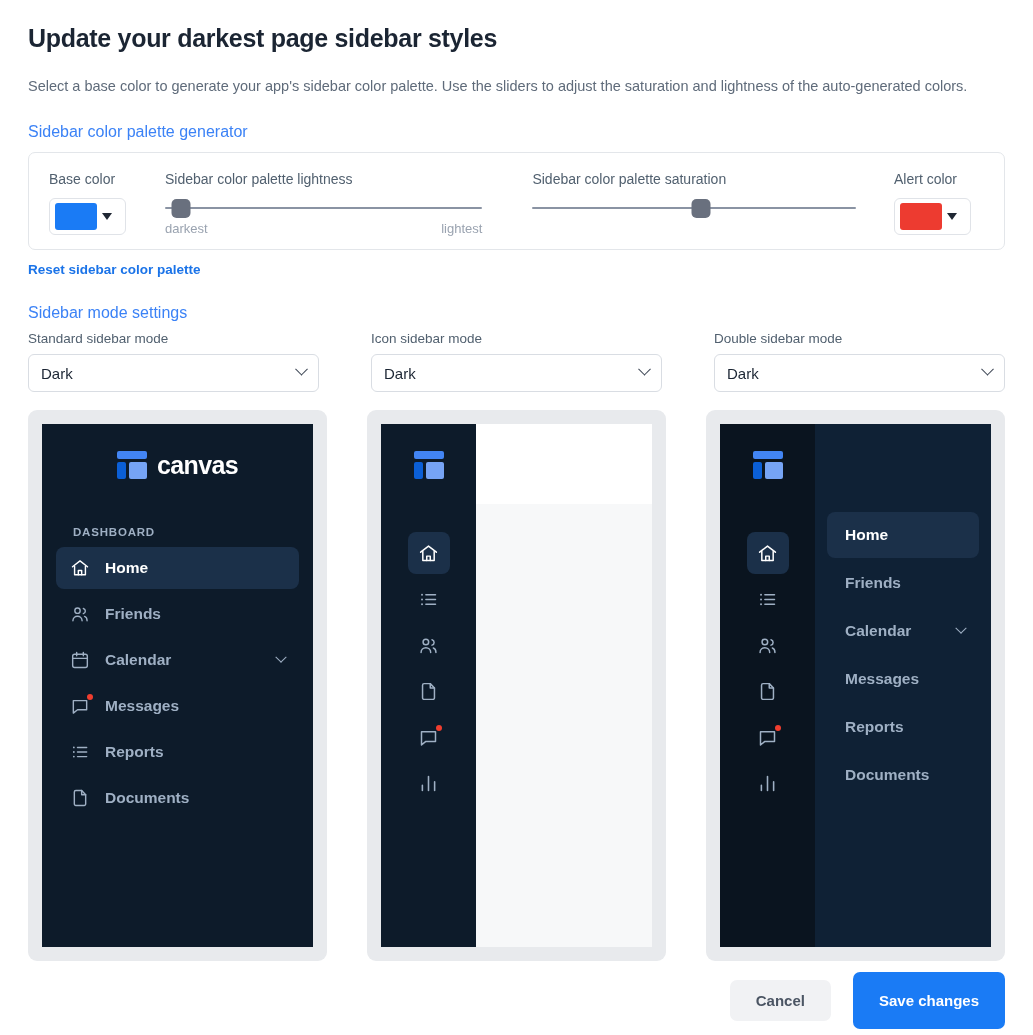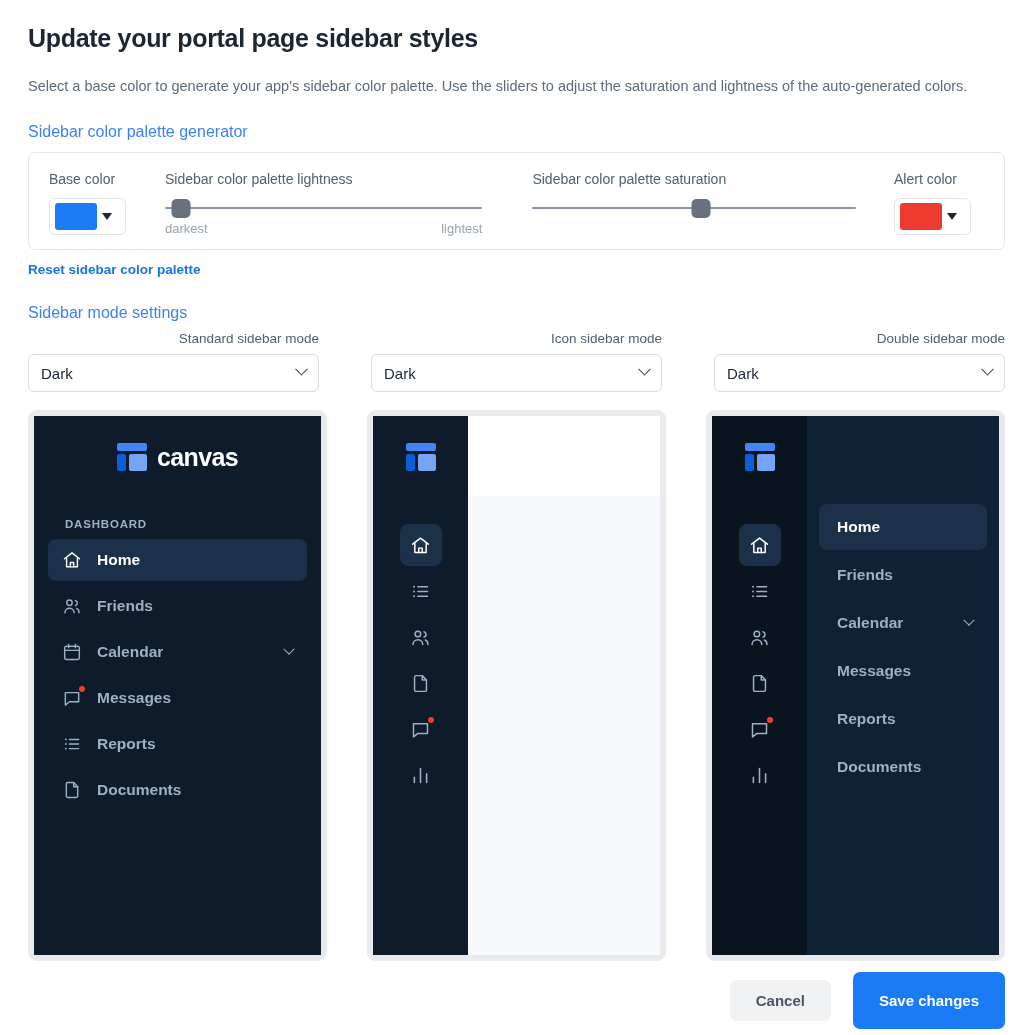--- a/index.html
+++ b/index.html
@@ -329,7 +329,7 @@
 
 <div class="page">
 
-  <div class="page-title">Update your portal page sidebar styles</div>
+  <div class="page-title">Update your darkest page sidebar styles</div>
   <div class="page-desc">Select a base color to generate your app's sidebar color palette. Use the sliders to adjust the saturation and lightness of the auto-generated colors.</div>
 
   <div class="section-heading">Sidebar color palette generator</div>

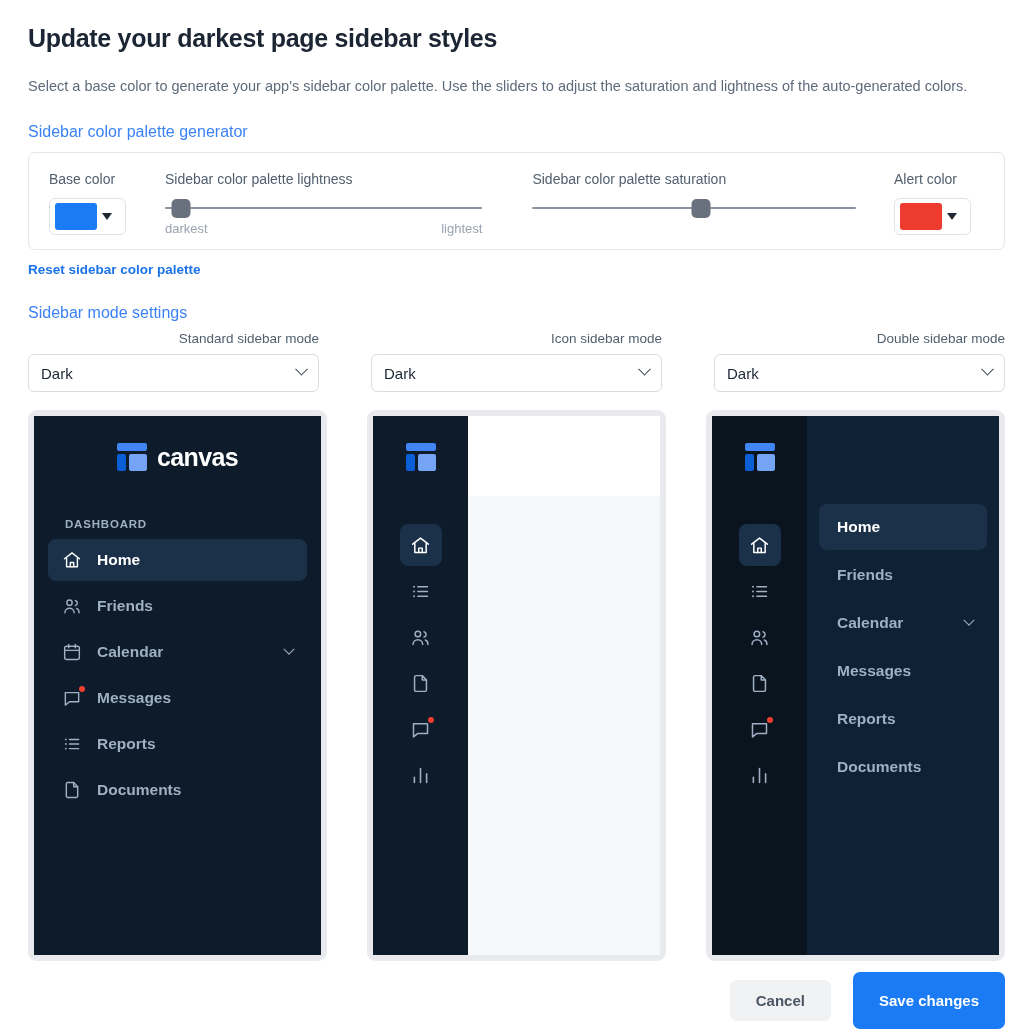--- a/index.html
+++ b/index.html
@@ -133,7 +133,6 @@
     display: grid;
     grid-template-columns: 1fr 1fr 1fr;
     gap: 52px;
-    text-align: right;
   }
   .mode-label {
     font-size: 13.5px;

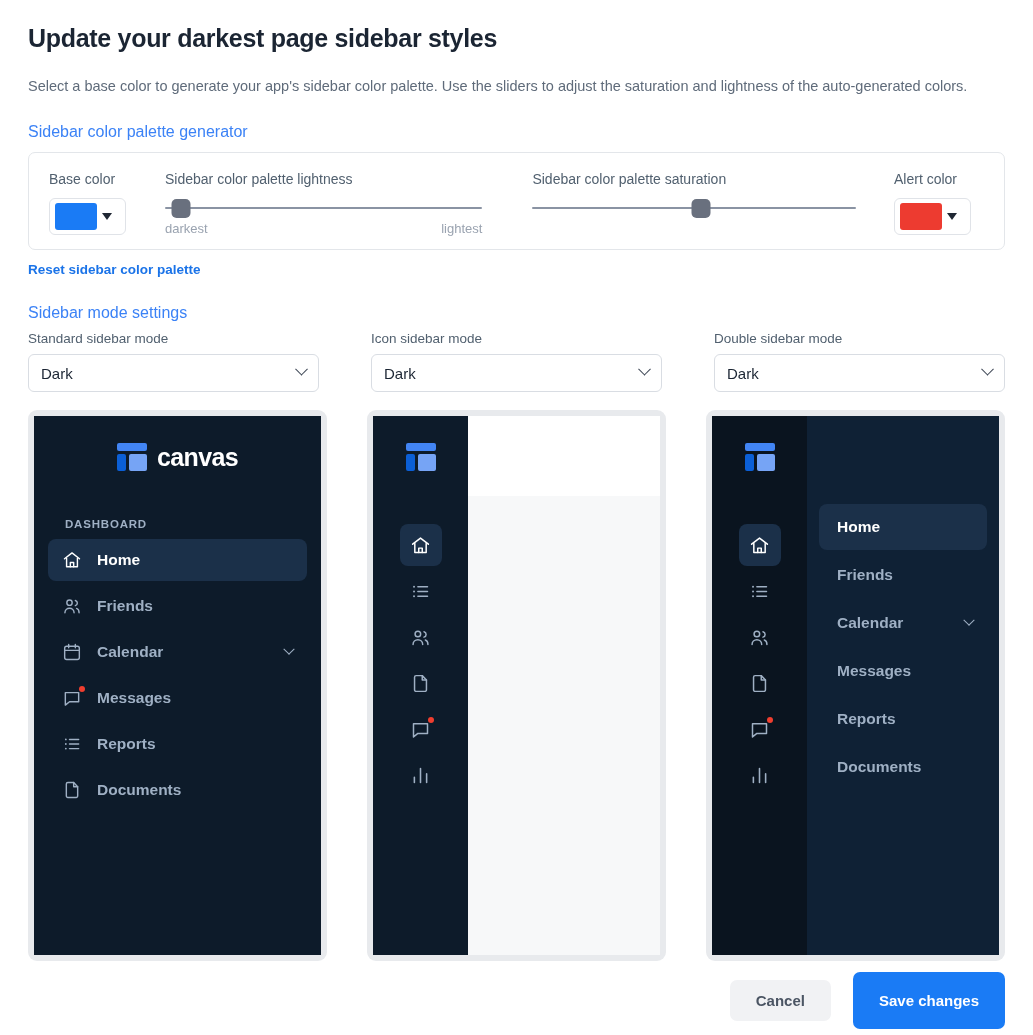--- a/index.html
+++ b/index.html
@@ -171,7 +171,7 @@
   .preview-frame {
     background: #e8eaed;
     border-radius: 9px;
-    padding: 6px;
+    padding: 14px;
     height: 551px;
   }
   .preview-inner {

